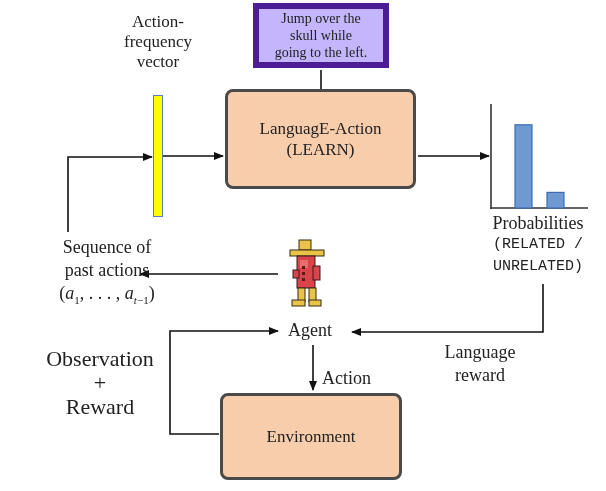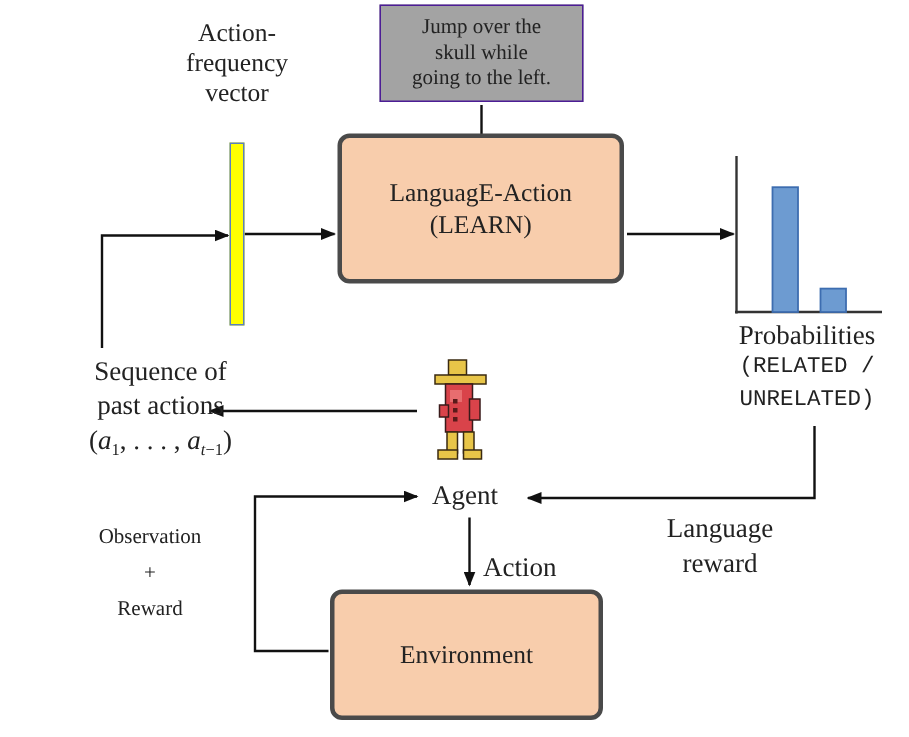--- a/index.html
+++ b/index.html
@@ -14,7 +14,7 @@
            font-family: "Liberation Serif", "DejaVu Serif", serif; color: #222; }
     .orange { background: #f8cdac; border: 3px solid #4a4a4a; border-radius: 8px;
               font-size: 17px; line-height: 21px; }
-    .instr { background: #a3a3a3; border: 1px solid #4c1d95; font-size: 14px; line-height: 17px; }
+    .instr { background: #c4b5fd; border: 6px solid #4c1d95; font-size: 14px; line-height: 17px; }
     .vec { position: absolute; left: 153px; top: 95px; width: 10px; height: 122px;
            background: #ffff00; border: 1px solid #5a7fc0; box-sizing: border-box; }
     .math i { font-style: italic; }

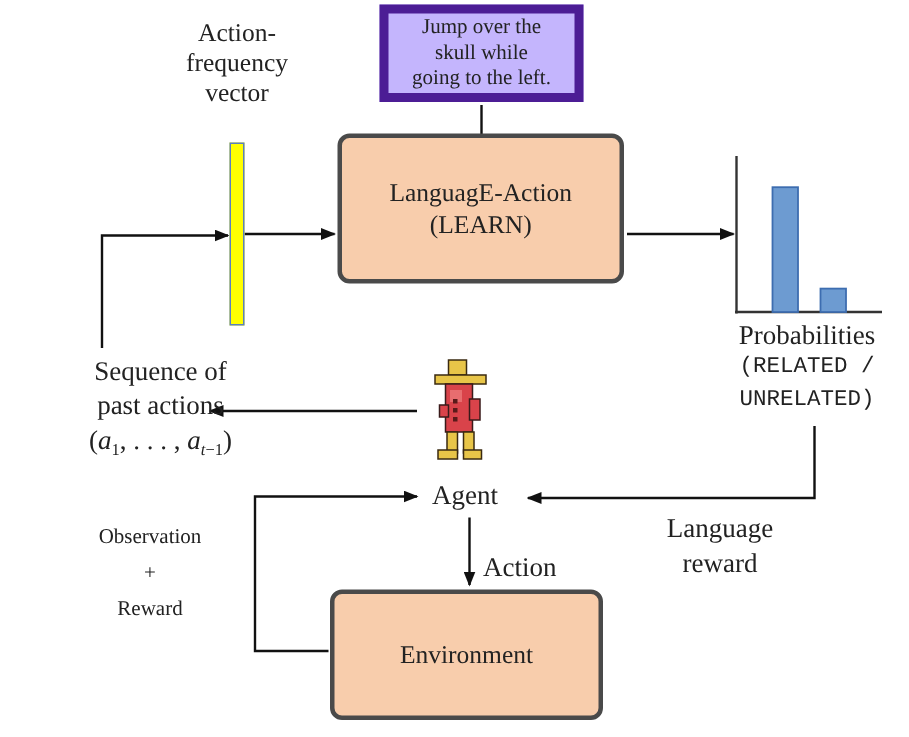--- a/index.html
+++ b/index.html
@@ -109,7 +109,7 @@
   <div>reward</div>
 </div>
 
-<div class="lbl" style="left:30px; top:347px; width:140px; font-size:14px; line-height:24px;">
+<div class="lbl" style="left:30px; top:347px; width:140px; font-size:22px; line-height:24px;">
   <div>Observation</div>
   <div>+</div>
   <div>Reward</div>

